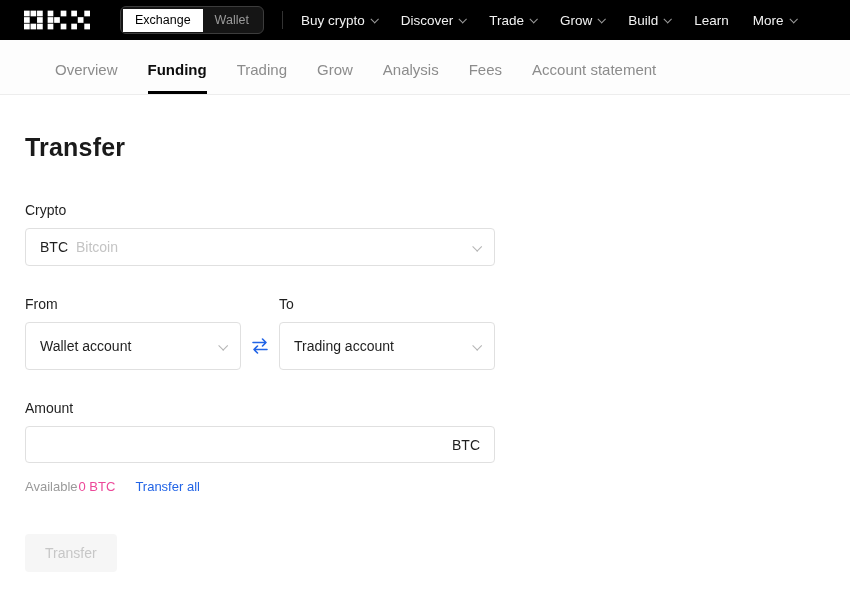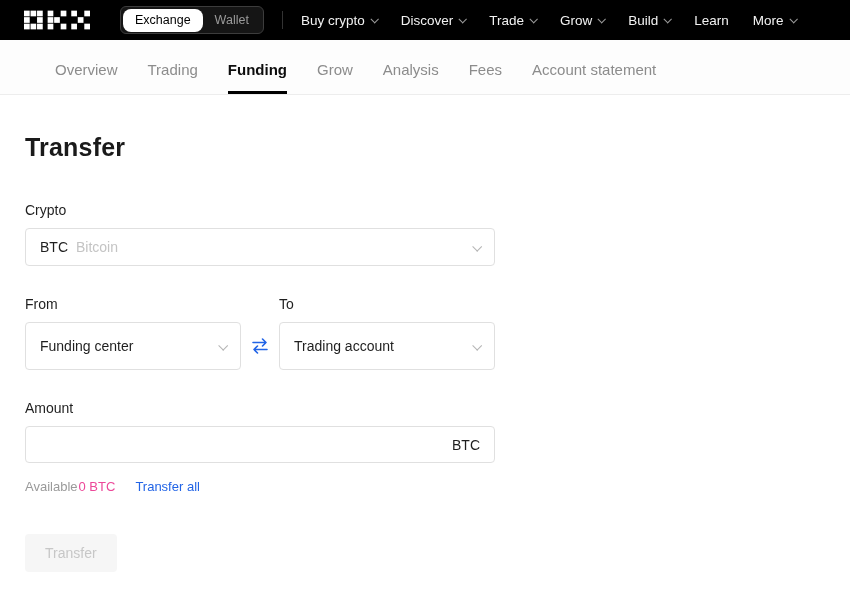--- a/index.html
+++ b/index.html
@@ -21,7 +21,7 @@
     border-radius:6px; background:#151515; padding:2px; height:28px;
   }
   .seg-btn {
-    font-size:12.5px; padding:3px 12px; border-radius:8px; cursor:pointer;
+    font-size:12.5px; padding:3px 12px; border-radius:0; cursor:pointer;
     color:#9a9a9a; border:none; background:transparent; line-height:17px;
     font-family:"Liberation Sans", sans-serif;
   }

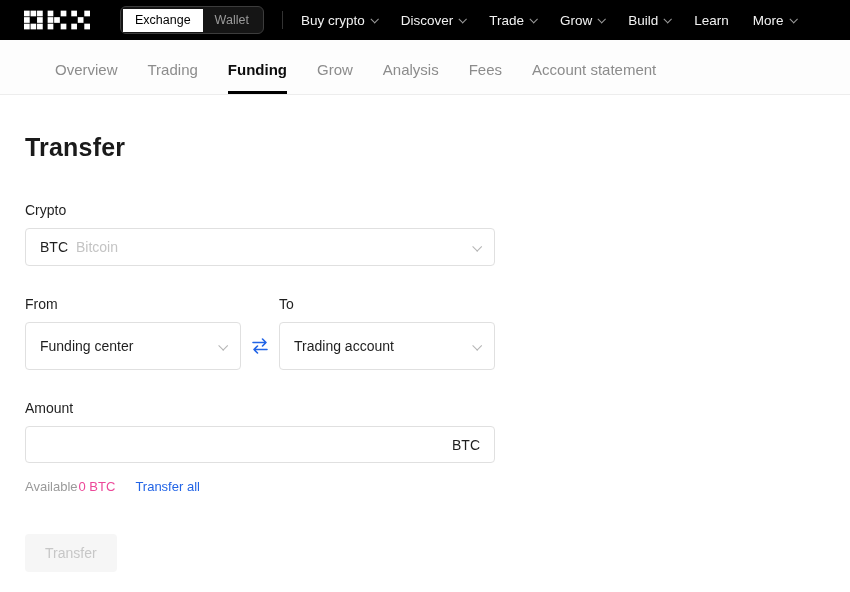--- a/index.html
+++ b/index.html
@@ -172,8 +172,8 @@
 
 <div class="tabbar">
   <div class="tab">Overview</div>
+  <div class="tab active">Funding</div>
   <div class="tab">Trading</div>
-  <div class="tab active">Funding</div>
   <div class="tab">Grow</div>
   <div class="tab">Analysis</div>
   <div class="tab">Fees</div>

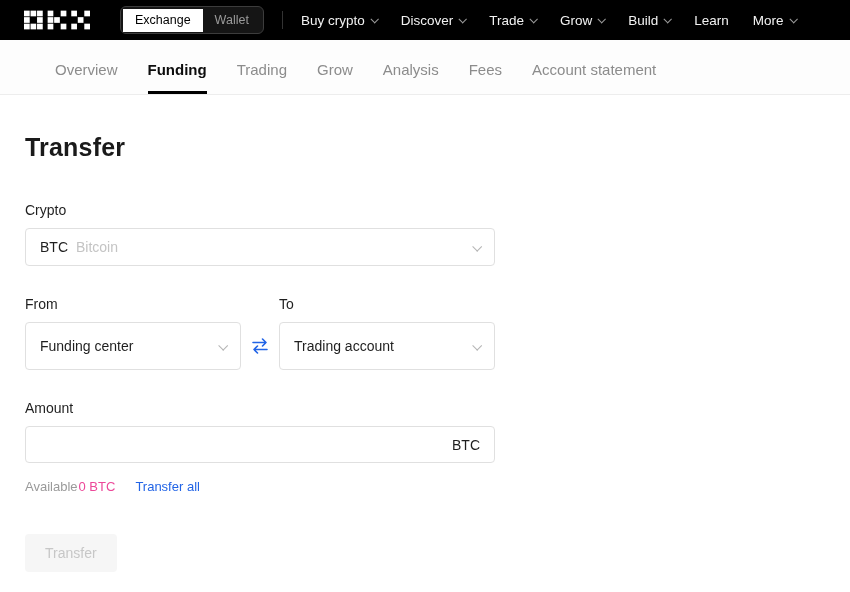--- a/index.html
+++ b/index.html
@@ -199,7 +199,7 @@
     <div class="fromto-col">
       <div class="field-label">From</div>
       <div class="select account-select">
-        <span class="account-value">Funding center</span>
+        <span class="account-value">Wallet account</span>
         <span class="spacer"></span>
         <span class="chev"></span>
       </div>

